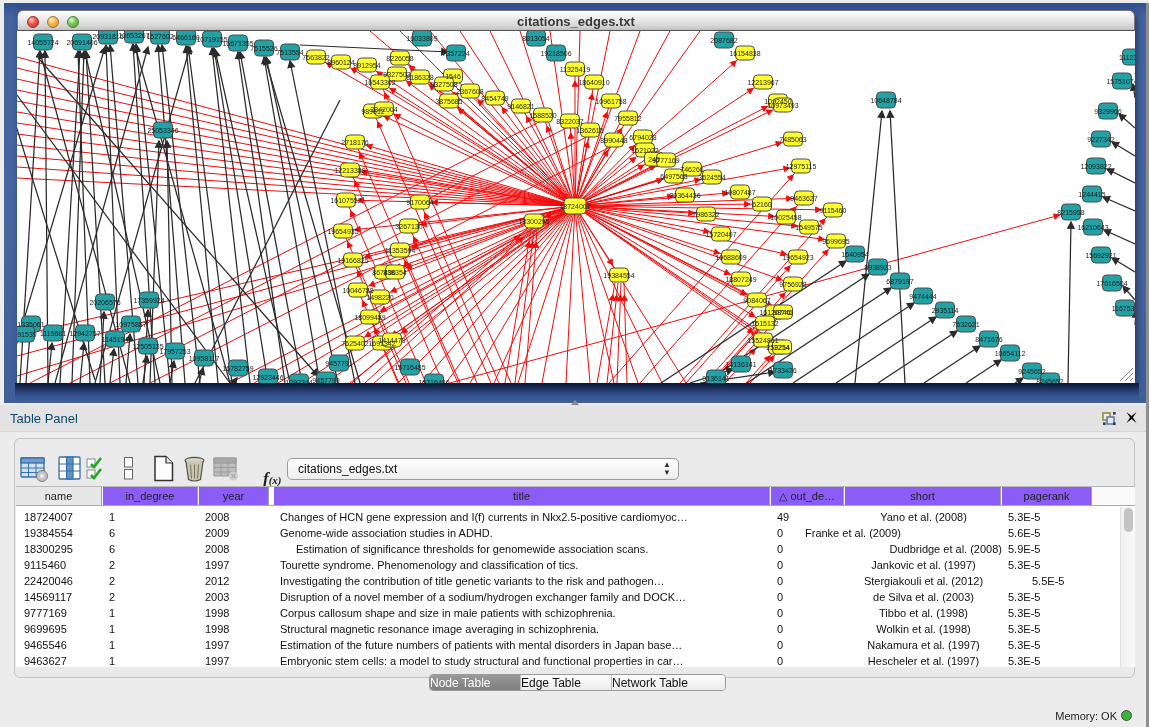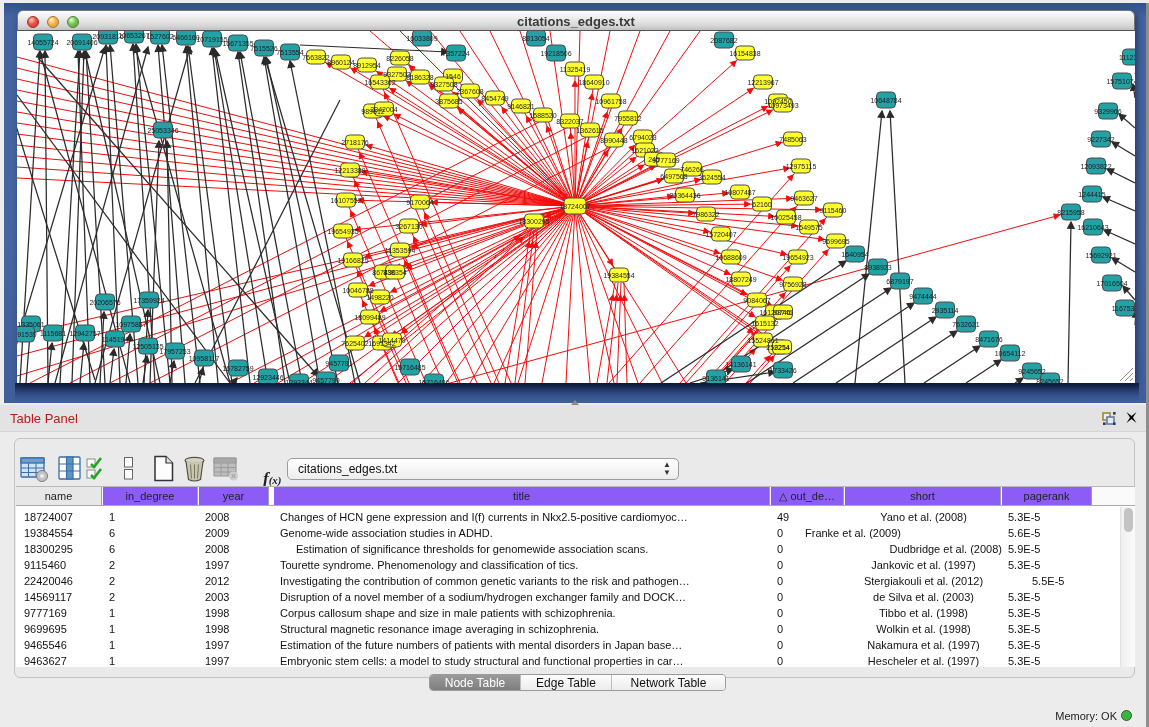--- a/index.html
+++ b/index.html
@@ -11,7 +11,7 @@
 #title{position:absolute;left:0;right:0;top:3px;text-align:center;font-size:13px;font-weight:bold;color:#3a3a3a}
 #tablepanel{position:absolute;left:0;top:403px;width:1149px;height:324px;background:#ececec}
 #tph{position:absolute;left:0;top:2px;width:1149px;height:27px;background:#e3e3e3;border-bottom:1px solid #d5d5d5}
-#tph .t{position:absolute;left:10px;top:6px;font-size:13px;color:#b91c1c}
+#tph .t{position:absolute;left:10px;top:6px;font-size:13px;color:#0c4a6e}
 #tpc{position:absolute;left:14px;top:35px;width:1121px;height:240px;background:#eaeaea;border:1px solid #c3c3c3;border-radius:6px}
 .tbi{position:absolute;top:10px}
 #toolbar{position:absolute;left:0;top:6px;width:100%;height:36px}

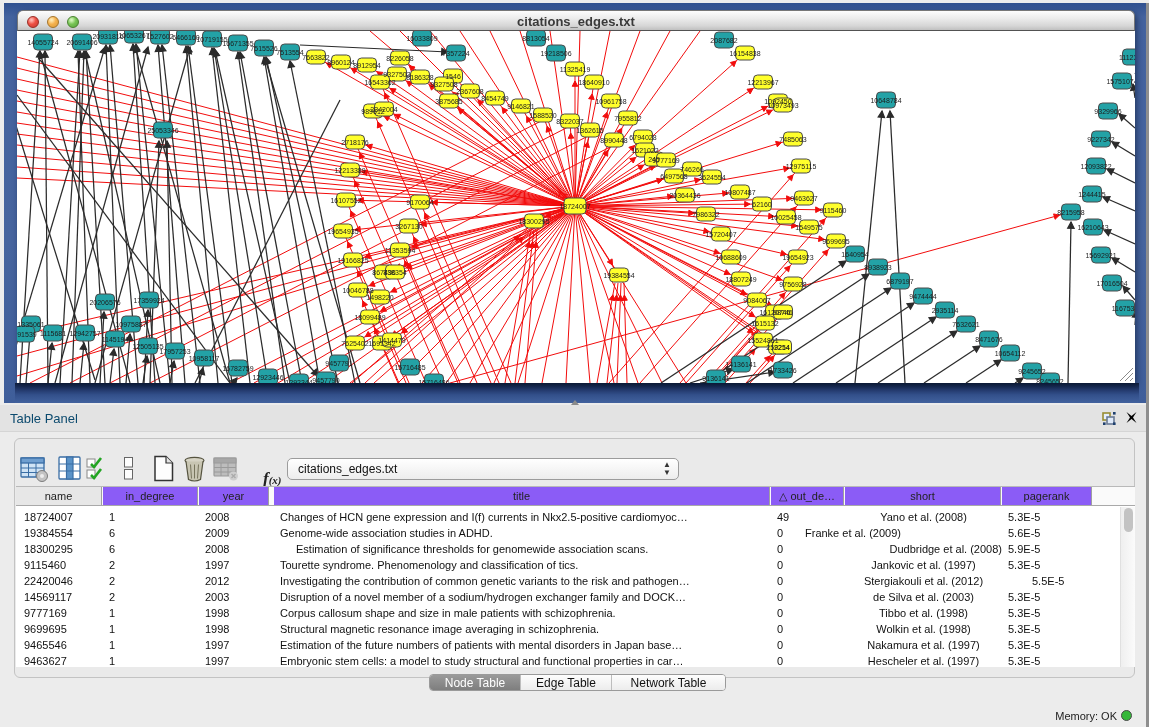--- a/index.html
+++ b/index.html
@@ -863,7 +863,7 @@
             <span style="left:8px">22420046</span>
             <span style="left:93px">2</span>
             <span style="left:189px">2012</span>
-            <span style="left:264px">Investigating the contribution of common genetic variants to the risk and pathogen…</span>
+            <span style="left:264px">Investigating the contribution of title genetic variants to the risk and pathogen…</span>
             <span style="left:761px">0</span>
             <span style="left:829px;width:157px;text-align:center">Stergiakouli et al. (2012)</span>
             <span style="left:1016px">5.5E‑5</span>

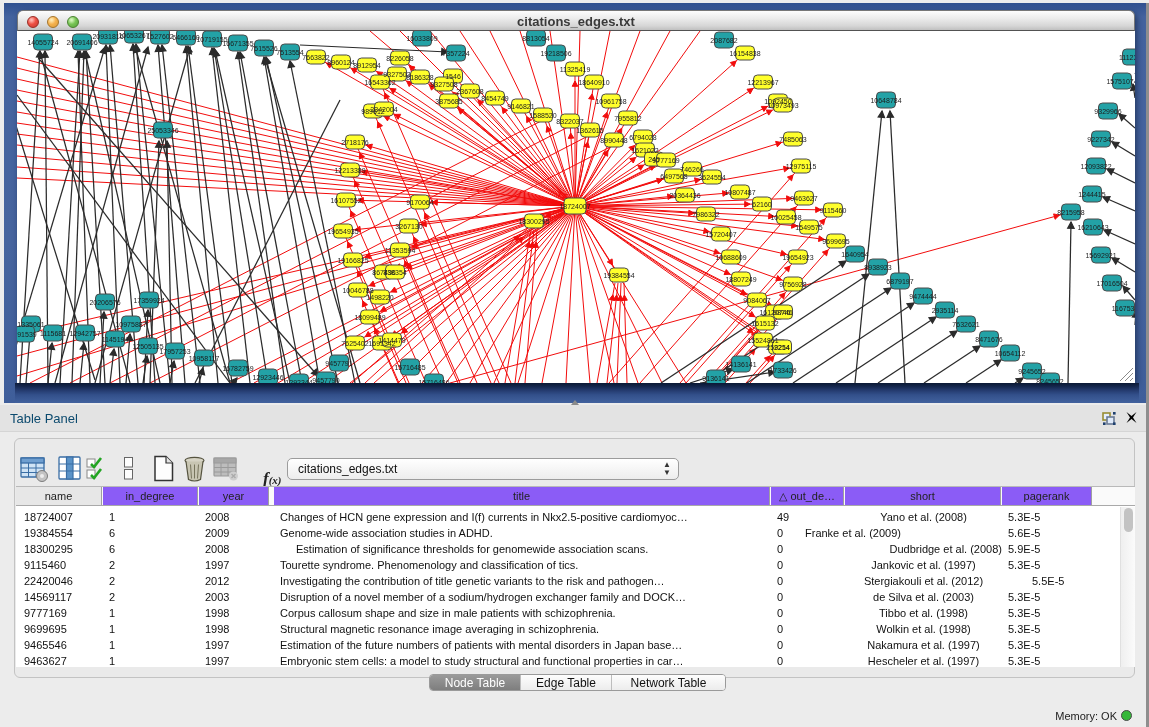--- a/index.html
+++ b/index.html
@@ -27,7 +27,7 @@
 #vscroll{position:absolute;right:0px;top:20px;width:15px;height:161px;background:linear-gradient(90deg,#efefef,#fbfbfb);border-left:1px solid #e0e0e0}
 #vthumb{position:absolute;left:3px;top:1px;width:9px;height:24px;background:#c3c3c3;border-radius:5px}
 #tabs{position:absolute;left:429px;top:271px;height:17px;display:flex;border:1px solid #9a9a9a;border-radius:4px;overflow:hidden;background:#fff}
-.tab{font-size:12px;color:#111;text-align:center;line-height:16px;background:linear-gradient(180deg,#fdfdfd,#ececec)}
+.tab{font-size:12px;color:#111;text-align:left;line-height:16px;background:linear-gradient(180deg,#fdfdfd,#ececec)}
 .tab.sel{background:linear-gradient(180deg,#9a9a9a,#7e7e7e);color:#fff}
 #status{position:absolute;right:32px;top:307px;font-size:11px;color:#222}
 #memdot{position:absolute;right:17px;top:307px;width:11px;height:11px;border-radius:50%;background:#36b83a;border:1px solid #4a4a4a}

